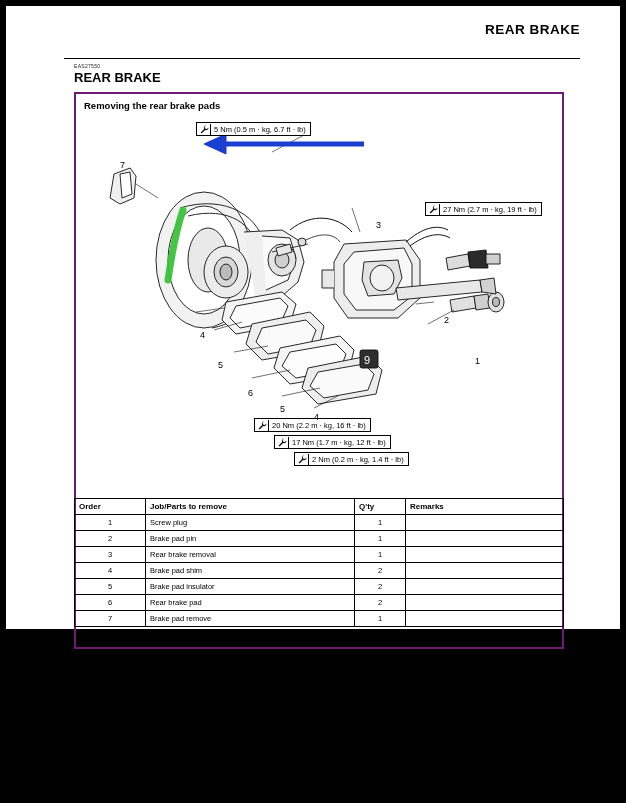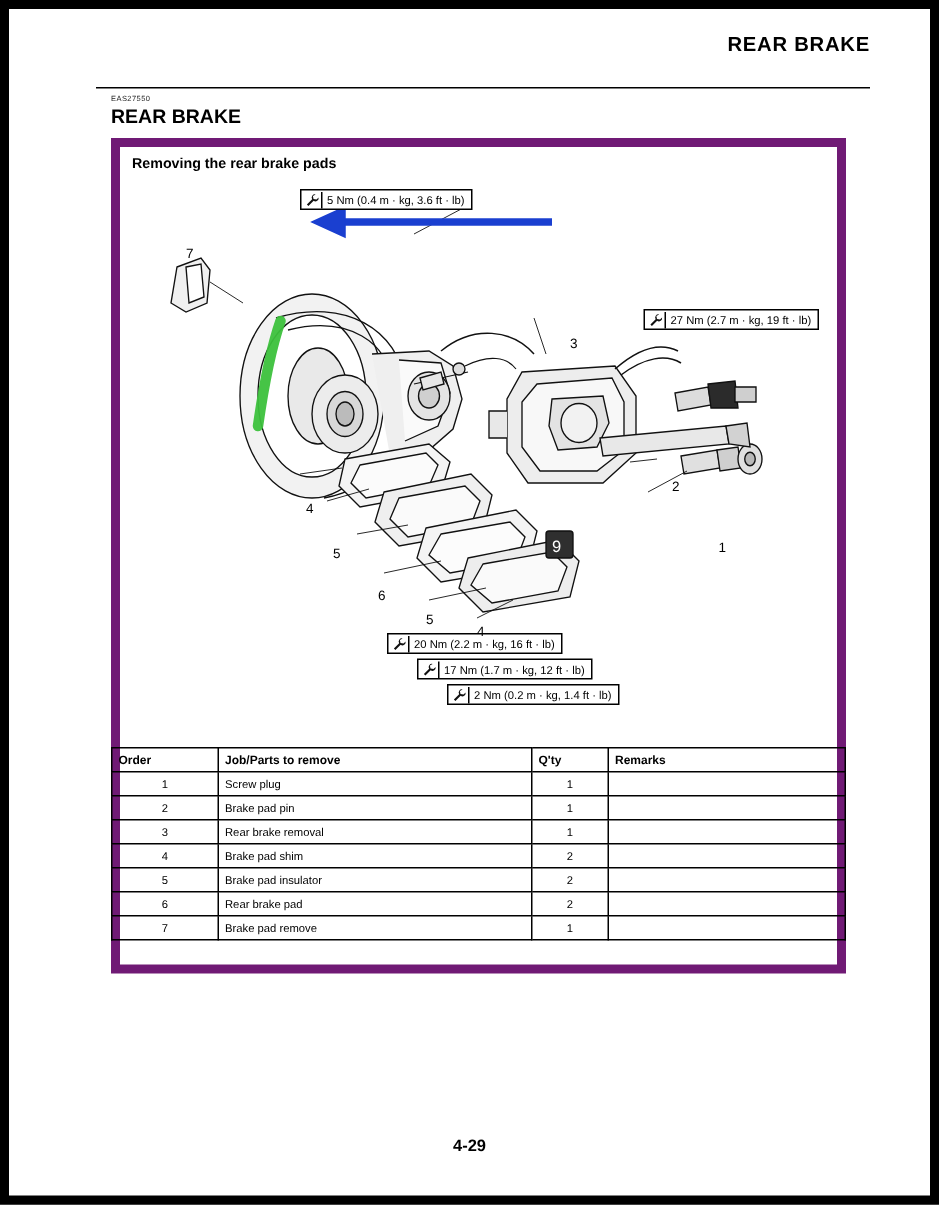--- a/index.html
+++ b/index.html
@@ -18,7 +18,7 @@
     left: 6px;
     top: 6px;
     width: 614px;
-    height: 791px;
+    height: 623px;
     background: #ffffff;
     box-sizing: border-box;
   }

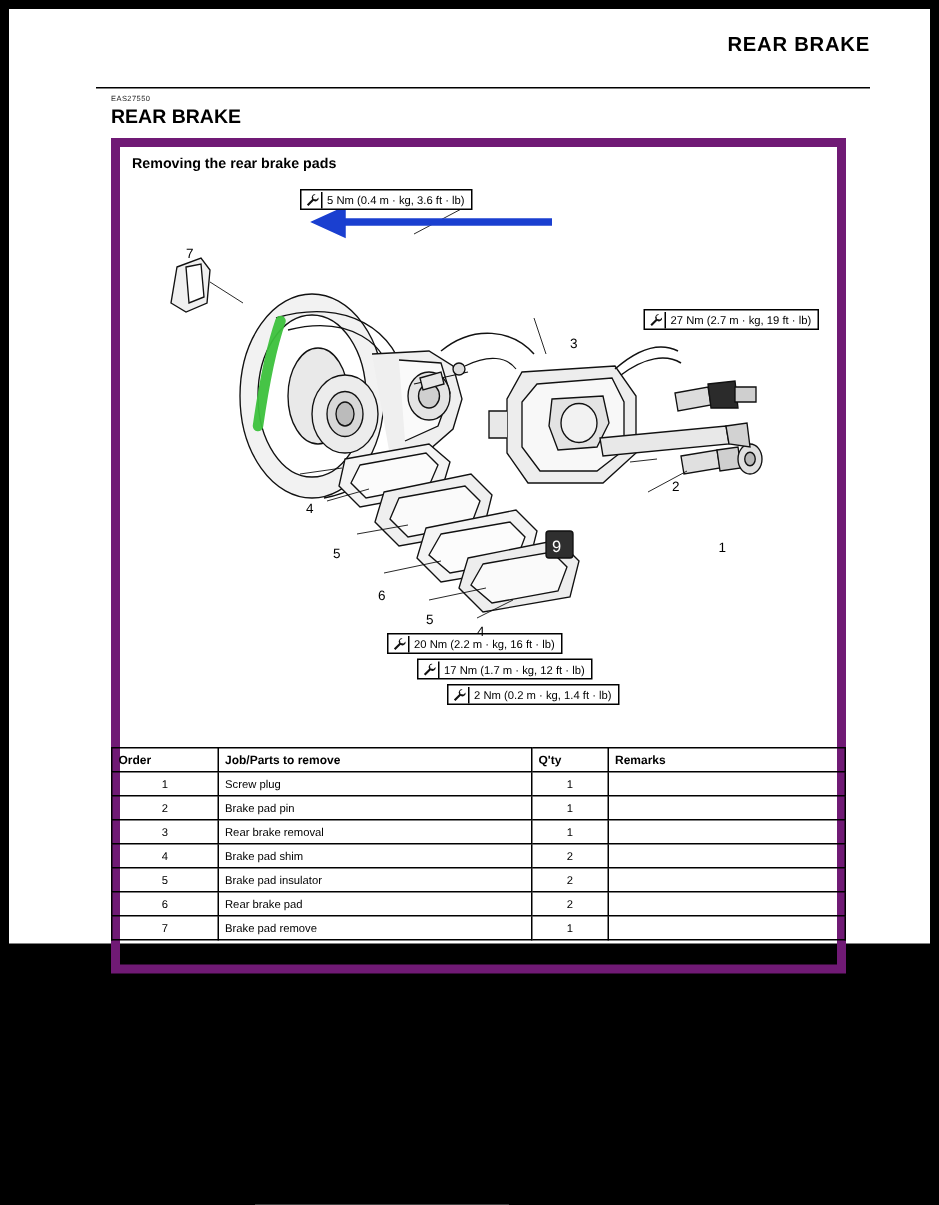--- a/index.html
+++ b/index.html
@@ -61,7 +61,7 @@
     top: 86px;
     width: 490px;
     height: 557px;
-    border: 6px solid #701a75;
+    border: 2px solid #701a75;
     box-sizing: border-box;
     padding-left: 44px;
   }

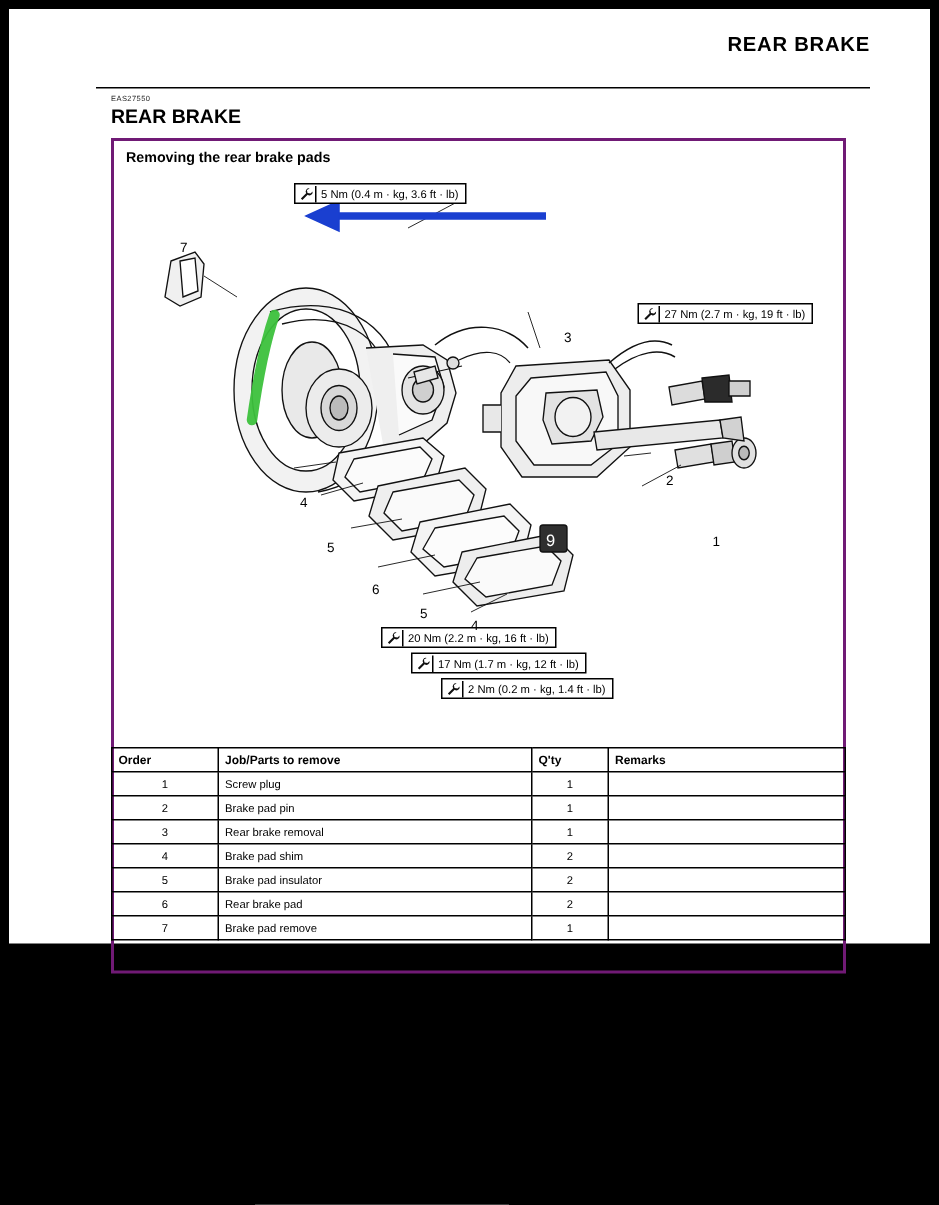--- a/index.html
+++ b/index.html
@@ -258,7 +258,7 @@
               <path d="M6.4 0.6a2.2 2.2 0 0 0-2.3 3.3L0.6 7.4l1 1 3.5-3.5A2.2 2.2 0 0 0 8.4 2.6L7 4 5 3.6 4.6 1.6z" fill="#111"></path>
             </svg>
         </span>
-        <span>5 Nm (0.4 m · kg, 3.6 ft · lb)</span>
+        <span>5 Nm (0.5 m · kg, 6.7 ft · lb)</span>
       </div>
 
       <div class="callout" style="left:320px; top:90px;margin-left:29px;">

